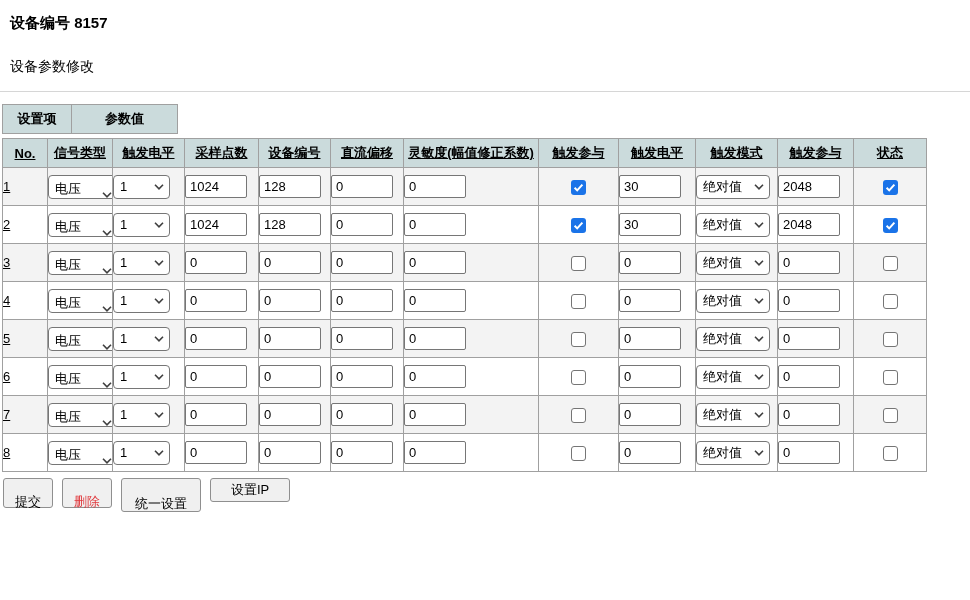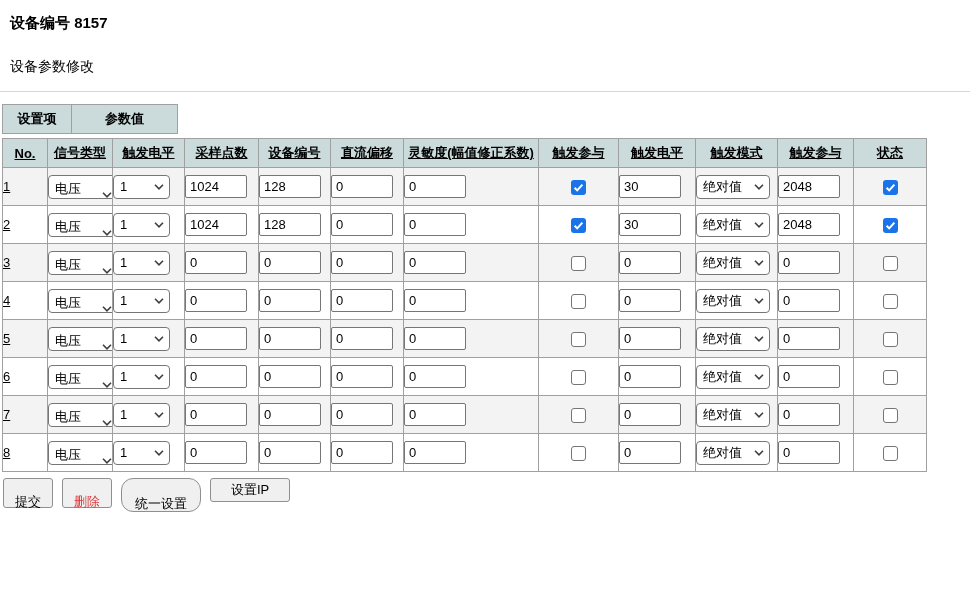--- a/index.html
+++ b/index.html
@@ -73,7 +73,7 @@
     font-family:"Liberation Sans","DejaVu Sans",sans-serif;
   }
   .buttons button.danger{ color:var(--delete-red); }
-  .buttons button:nth-child(3){ padding:16px 13px;border-radius:12px; }
+  .buttons button:nth-child(3){ padding:16px 13px; }
   .buttons button:nth-child(4){ padding:0 20px; }
 </style>
 </head>

